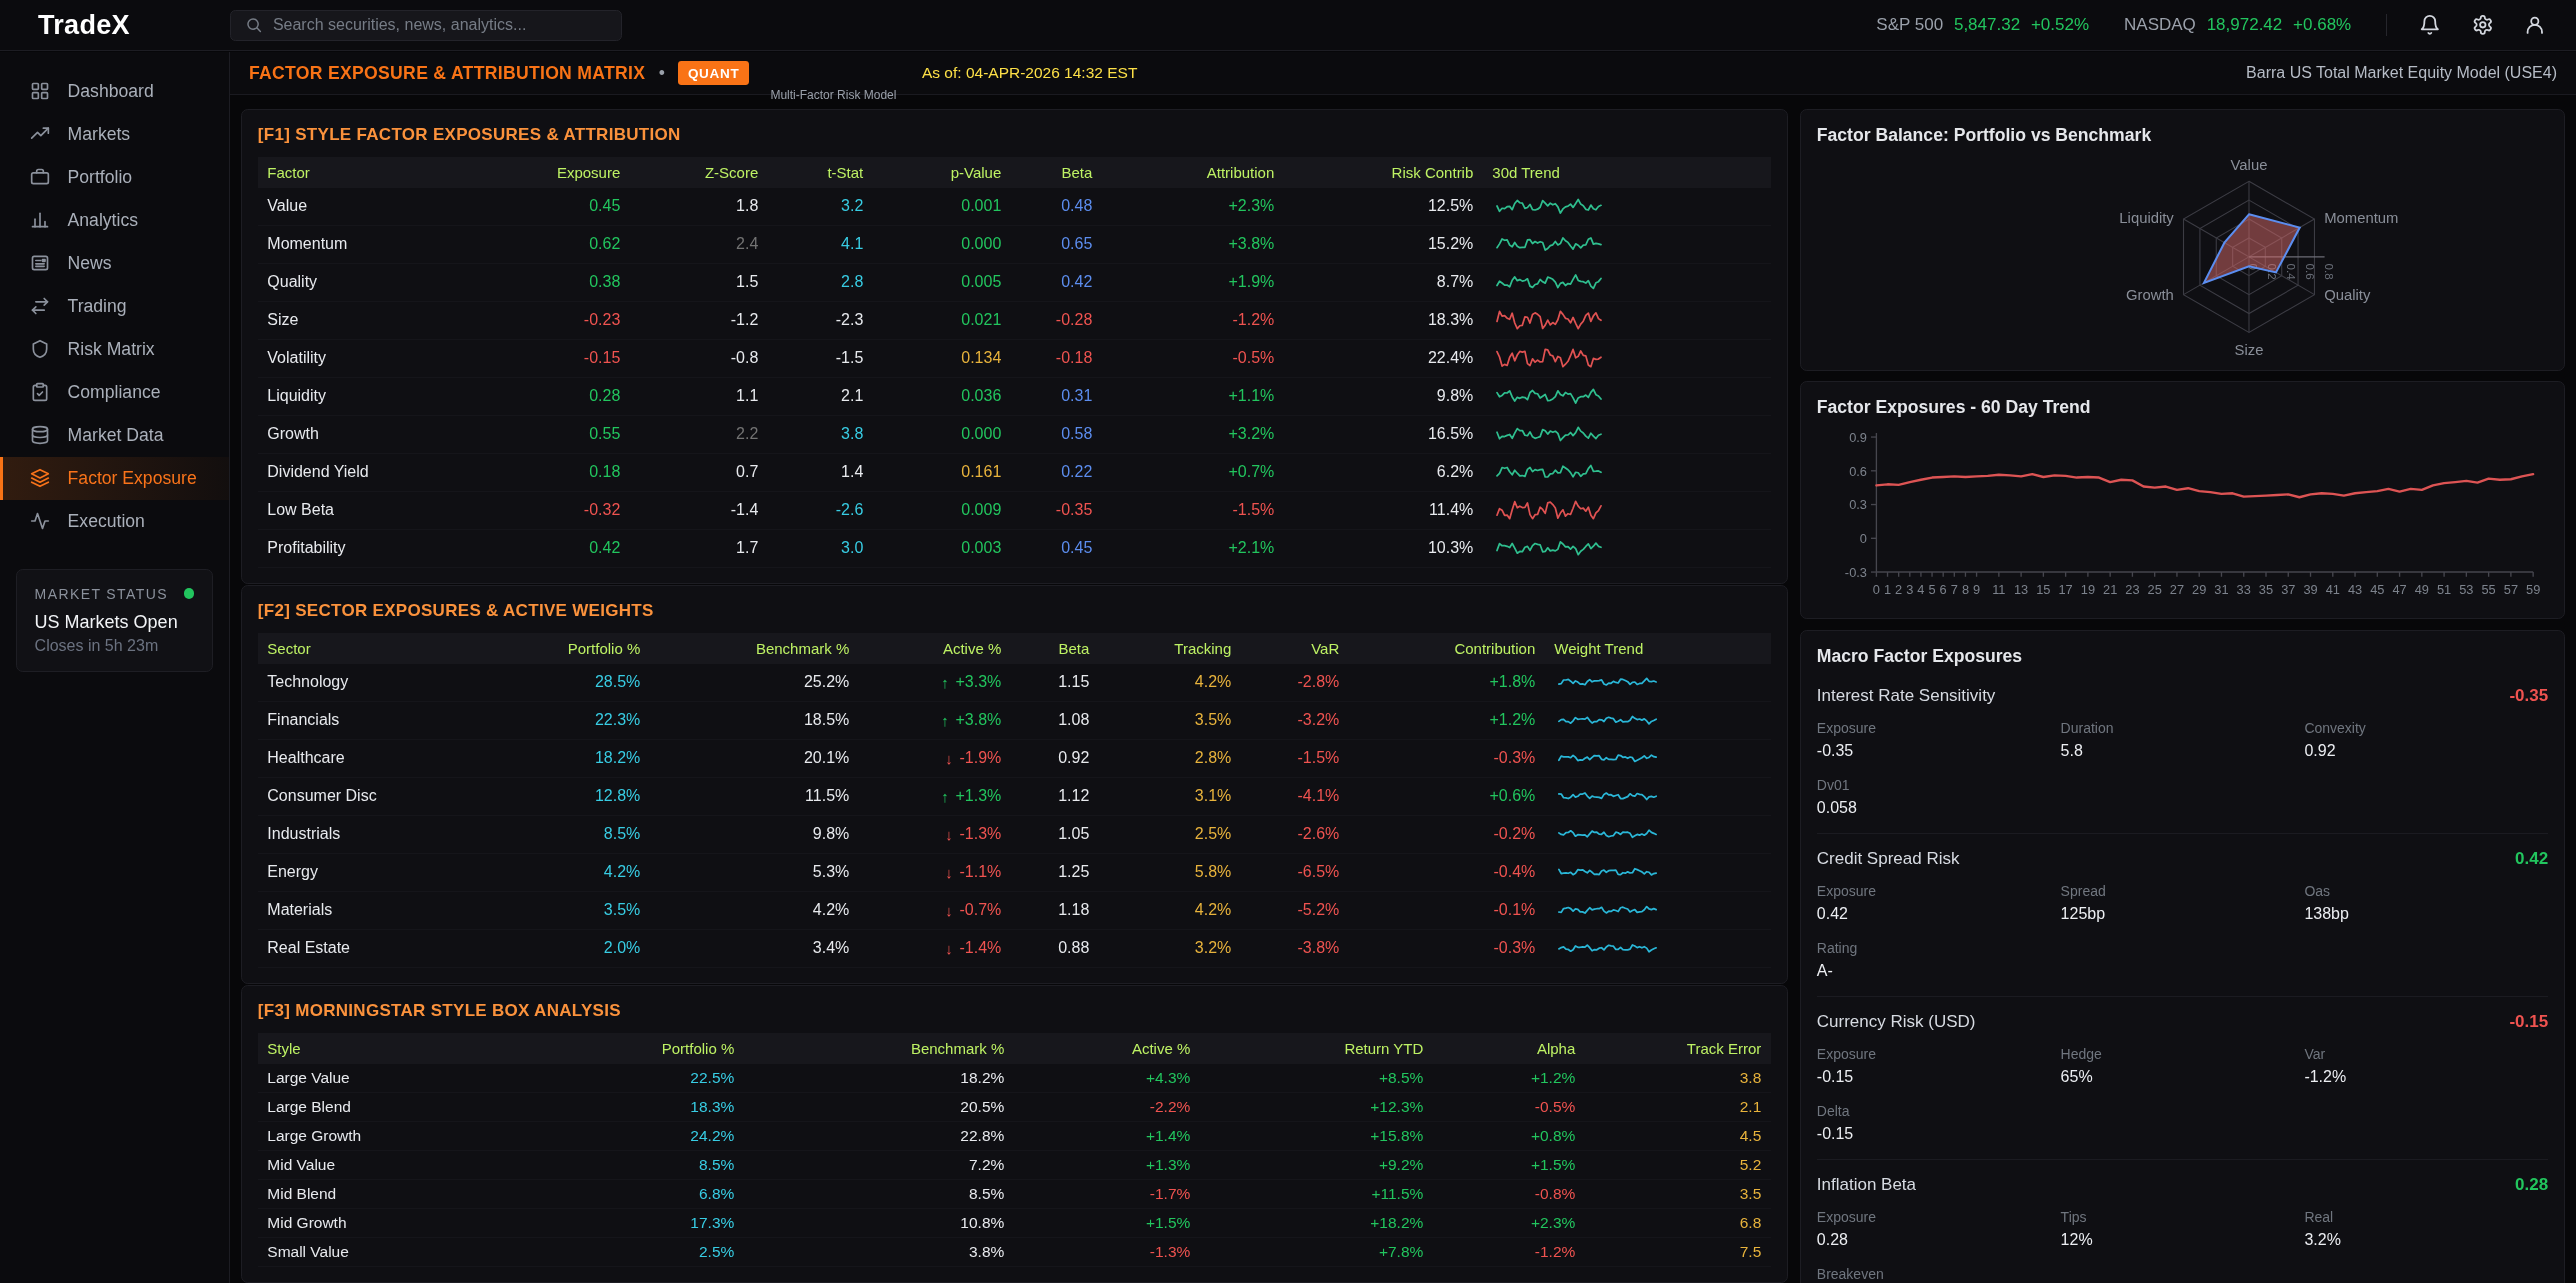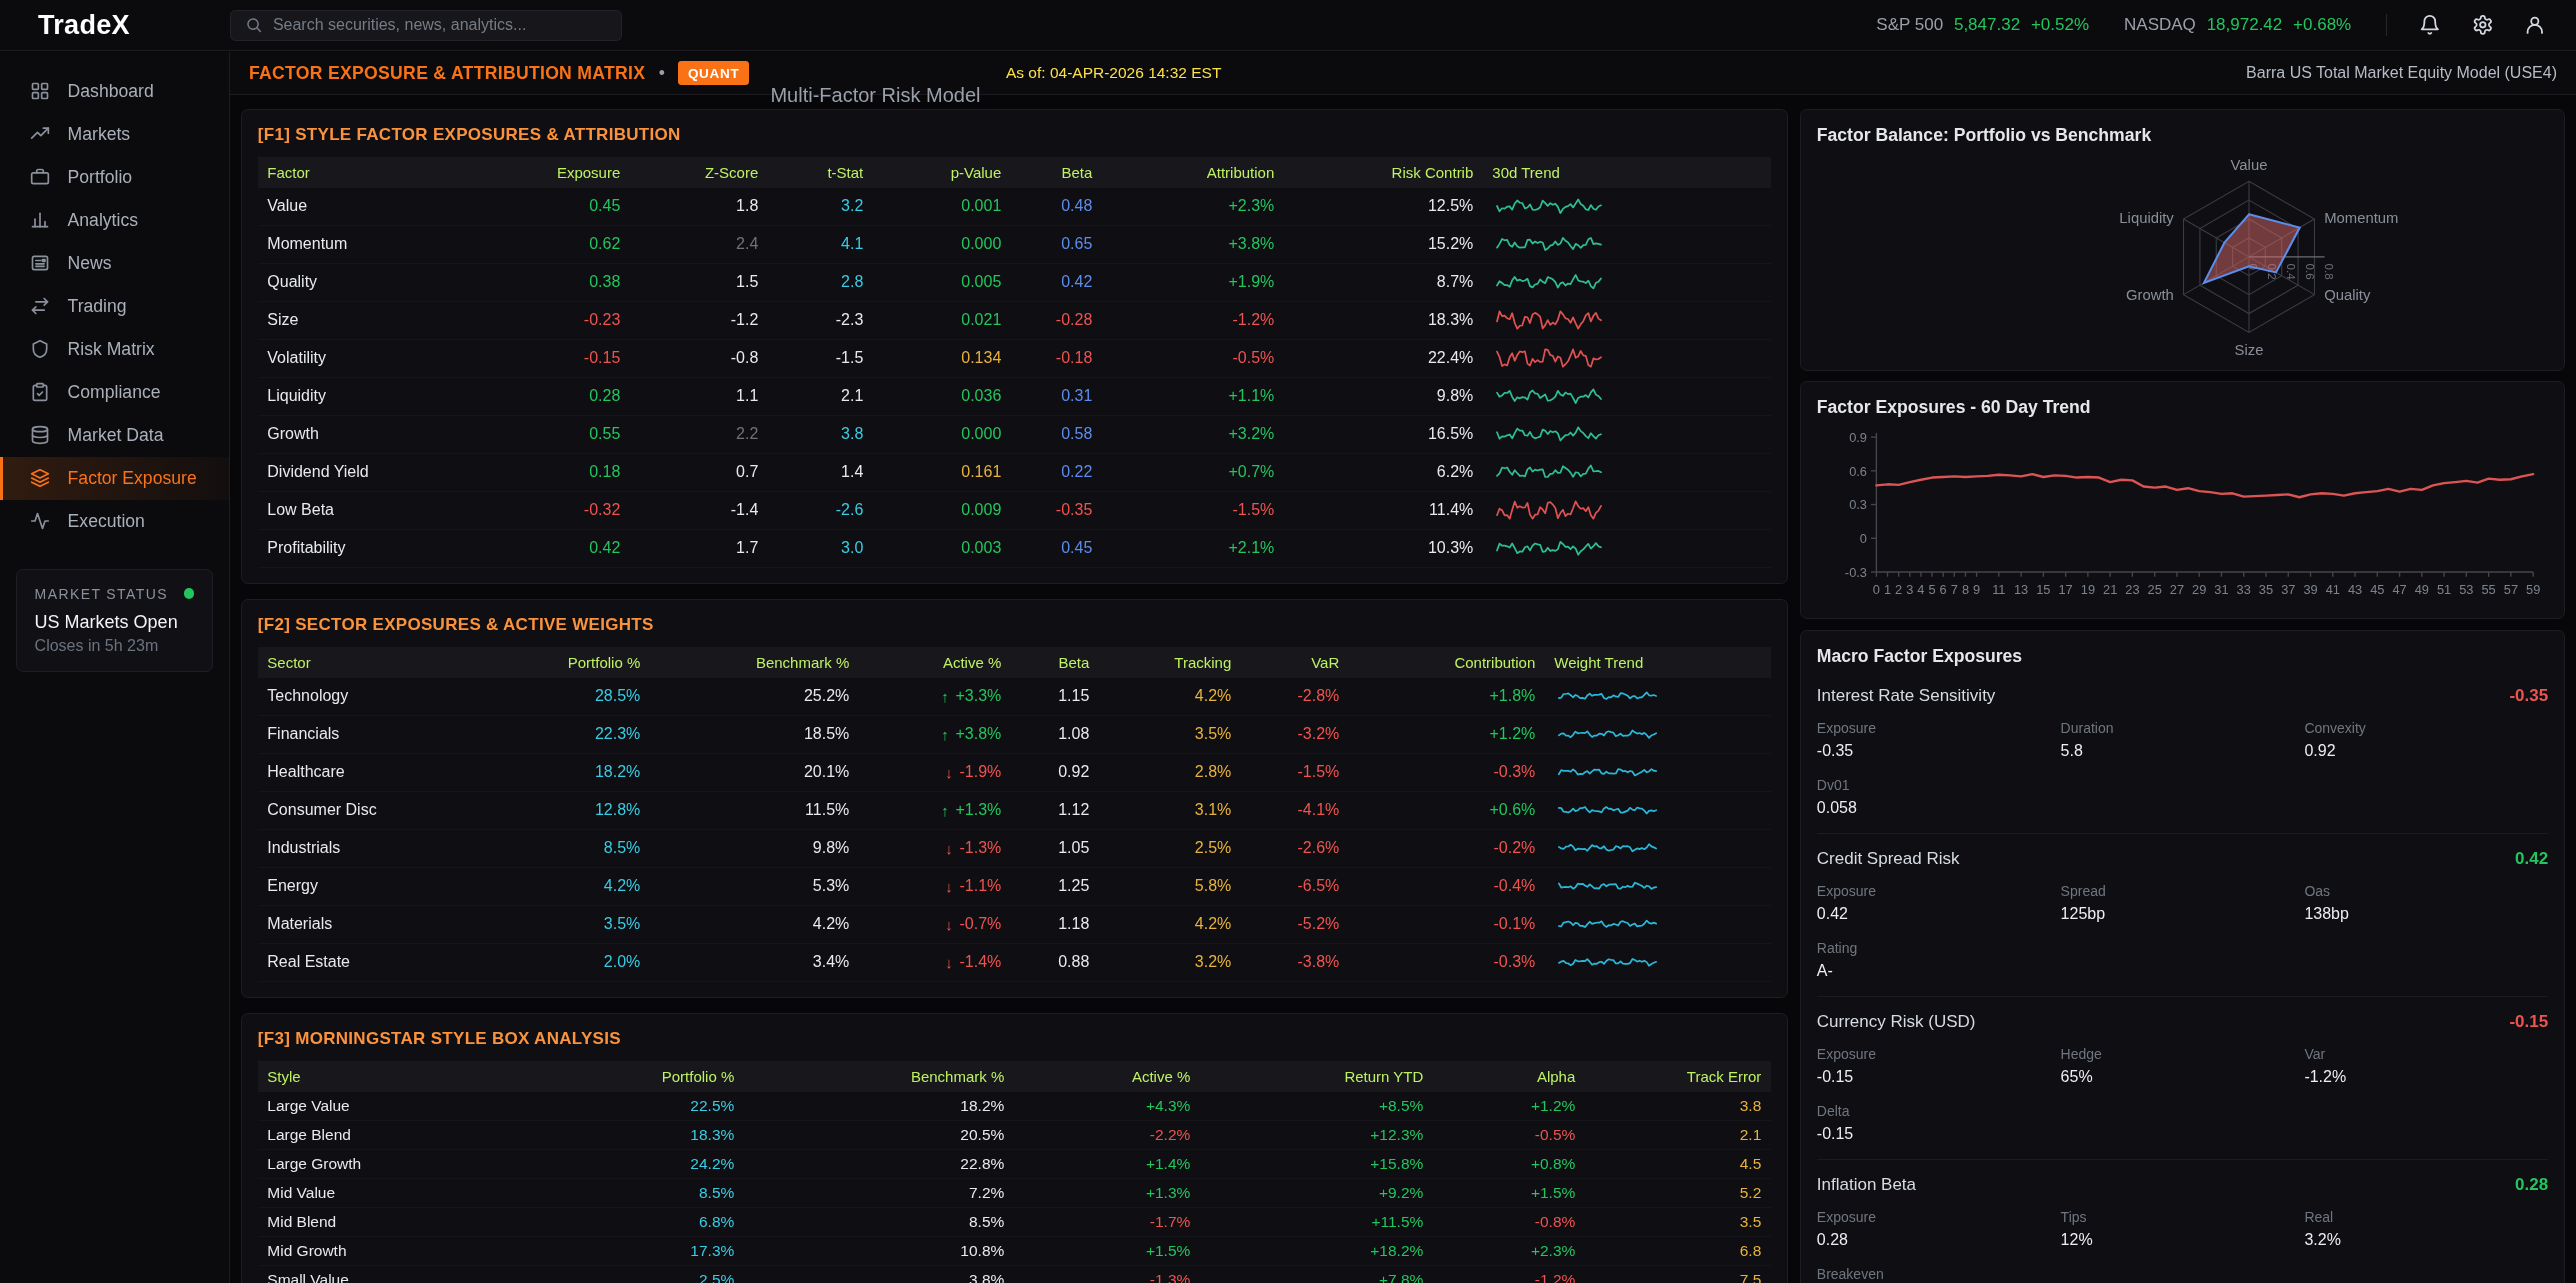--- a/index.html
+++ b/index.html
@@ -52,7 +52,7 @@
   .mh-dot { color:#9aa0aa; font-size:17.6px; }
   .badge { background:#f97316; color:#ffffff; font-size:13.5px; font-weight:bold; padding:4.7px 9.5px;
     border-radius:3.4px; letter-spacing:0.7px; }
-  .mh-sub { color:#9aa0aa; font-size:20px; margin-left:8px;margin-top:44px; }
+  .mh-sub { color:#9aa0aa; font-size:12px; margin-left:8px;margin-top:44px; }
   .mh-asof { color:#fde047; font-size:15.5px; margin-left:12px; }
   .mh-model { margin-left:auto; color:#b6bcc6; font-size:16px; }
 

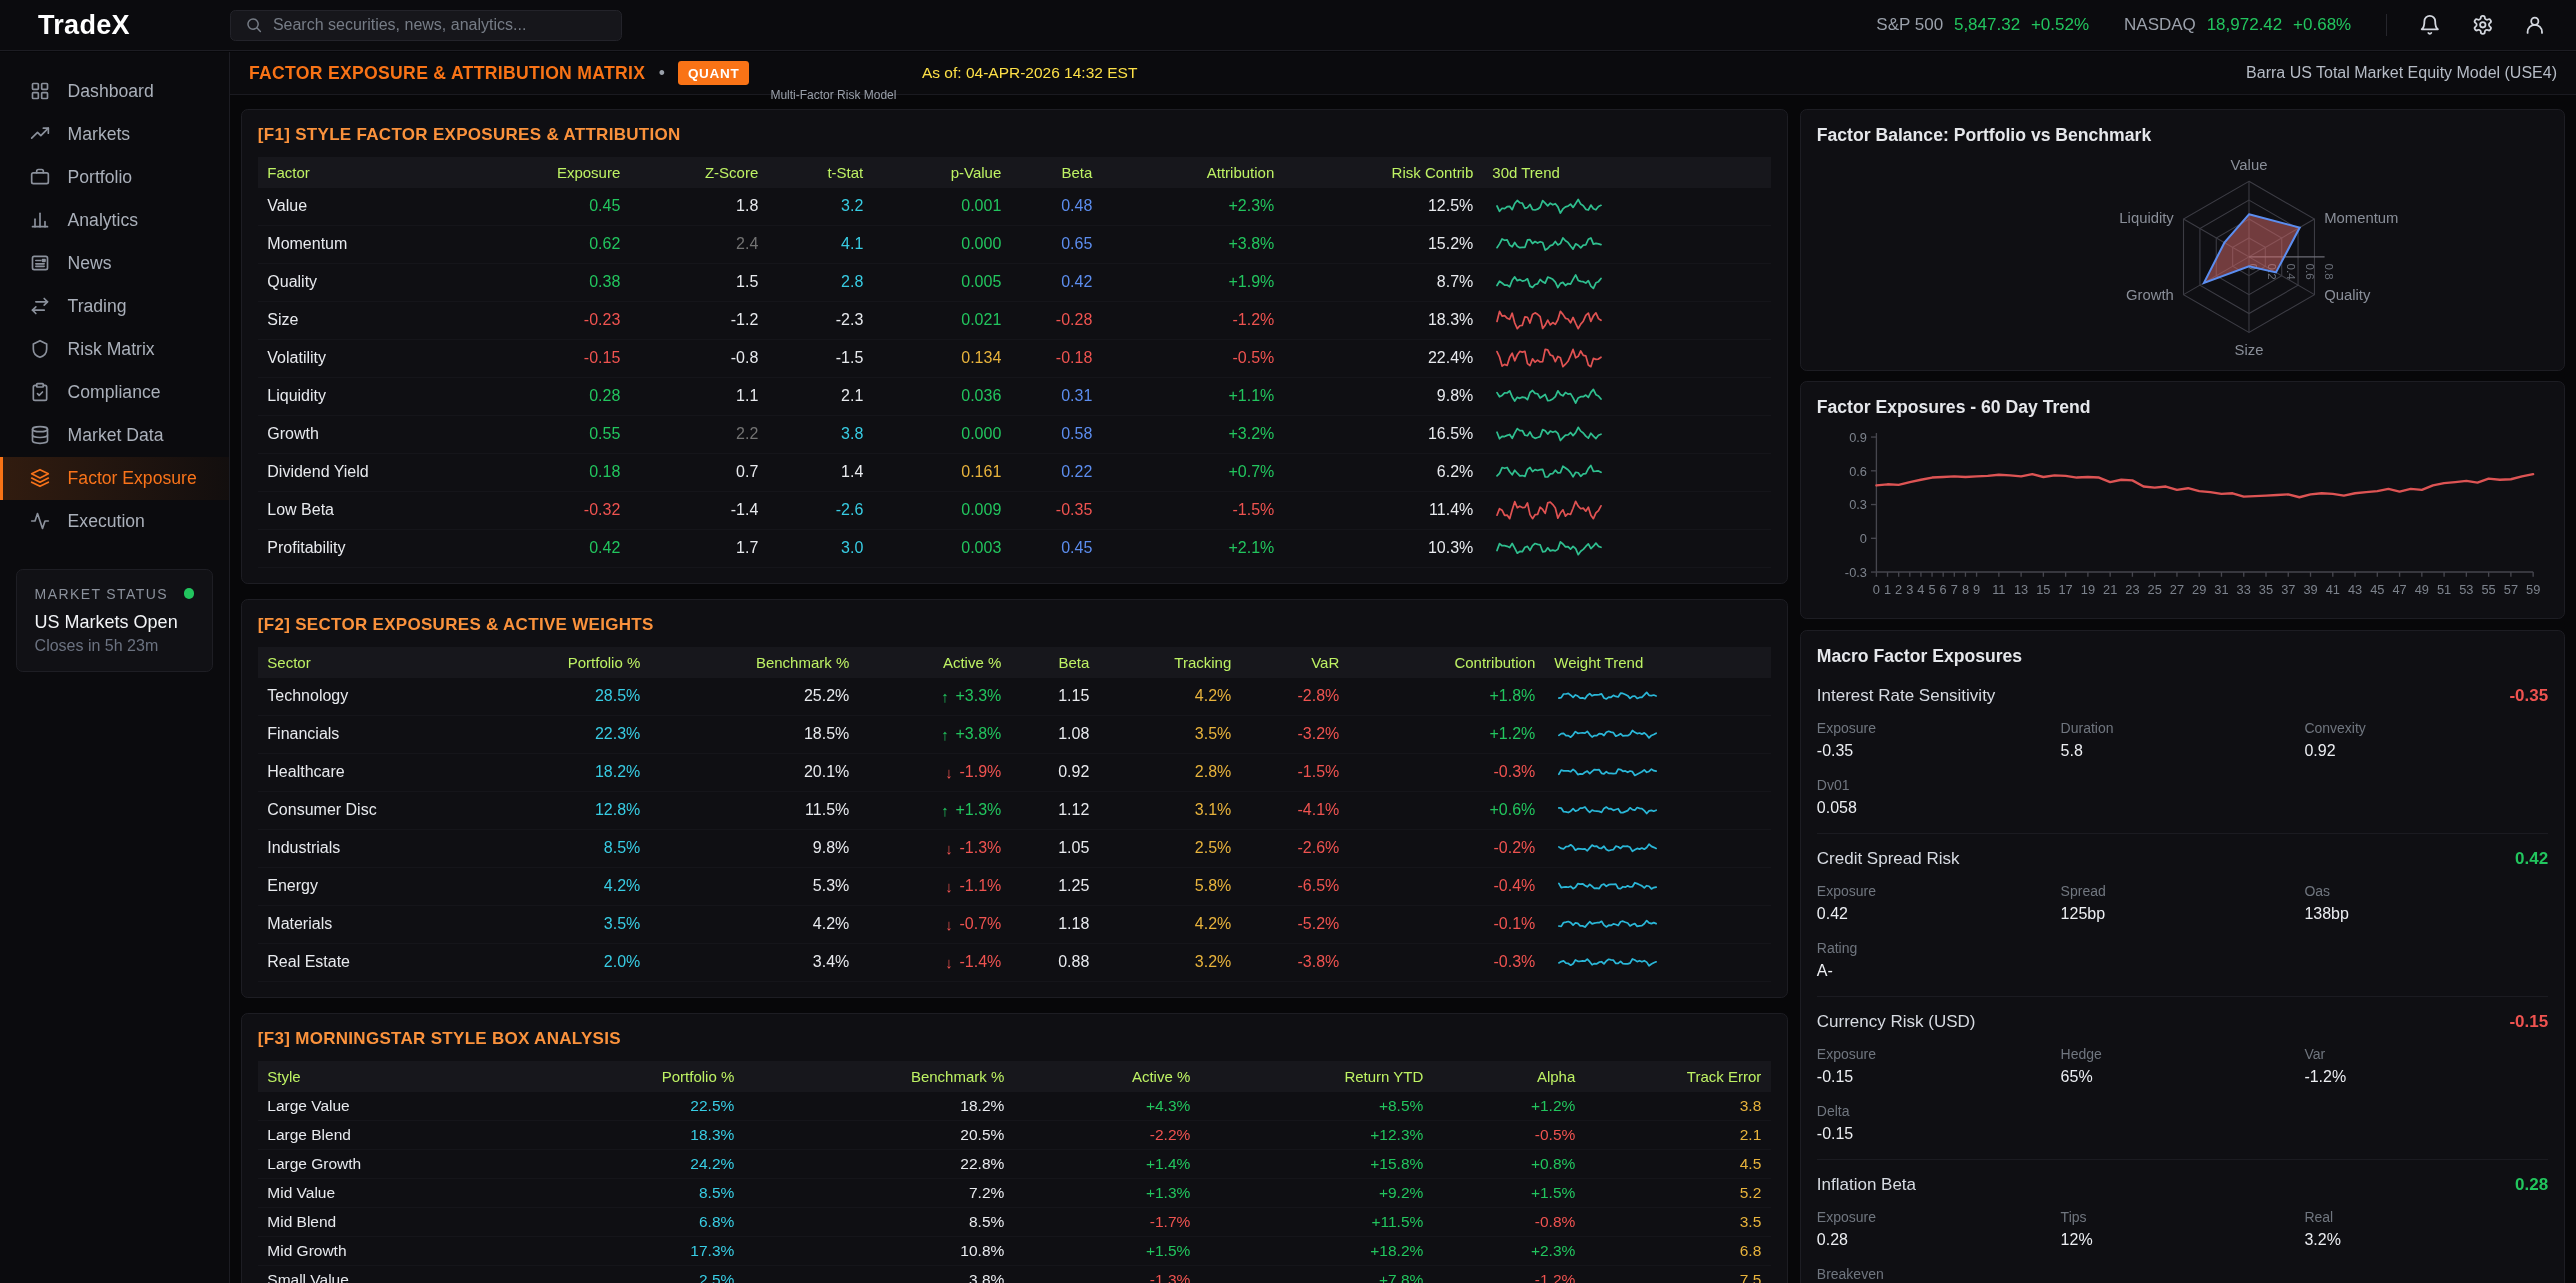--- a/index.html
+++ b/index.html
@@ -58,7 +58,7 @@
 
   .content { position:absolute; top:43px; left:0; right:0; bottom:0; display:flex; gap:12px;
     padding:13.5px 10.8px 0 10.8px; overflow:hidden; }
-  .col-left { width:1547px; display:flex; flex-direction:column; gap:15px; }
+  .col-left { width:1547px; display:flex; flex-direction:column; gap:1px; }
   .col-right { flex:1; display:flex; flex-direction:column; gap:10.8px; }
 
   .panel { background:#0f0f13; border:0.7px solid #1d1d23; border-radius:6.8px; padding:15px 16px; }

